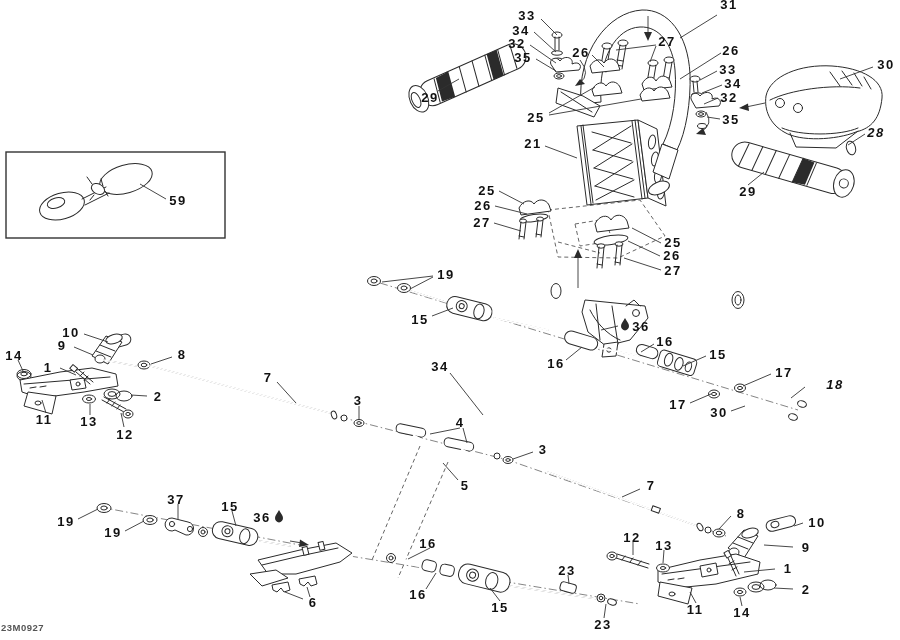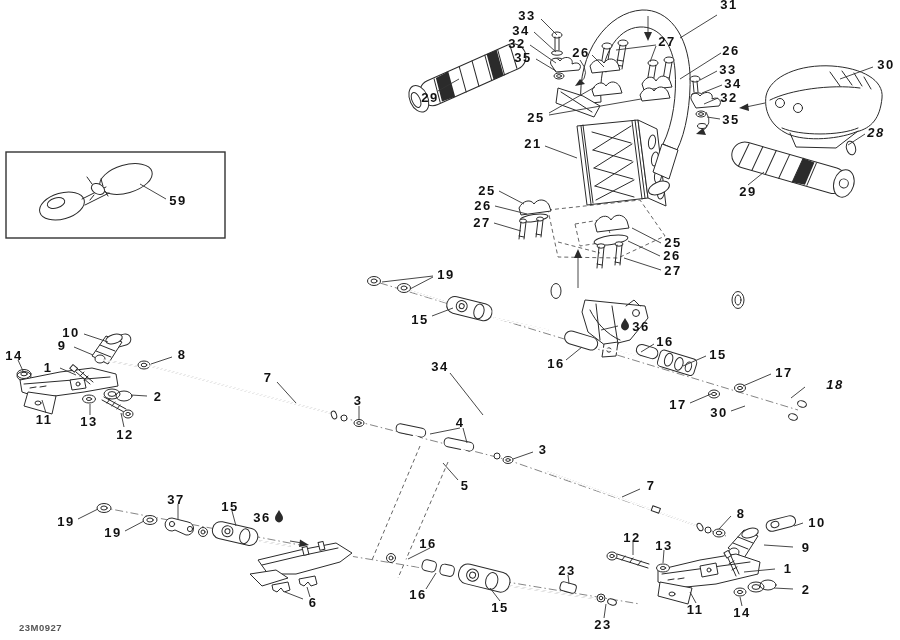--- a/index.html
+++ b/index.html
@@ -16,7 +16,7 @@
   .callout{position:absolute;transform:translate(-50%,-50%);
            font:bold 13px "Liberation Sans",sans-serif;letter-spacing:1.5px;color:#111;
            white-space:nowrap;}
-  #part-code{position:absolute;left:19px;top:622px;
+  #part-code{position:absolute;left:1px;top:622px;
              font:bold 9.5px "Liberation Sans",sans-serif;color:#555;letter-spacing:0.5px;}
 </style>
 </head>

